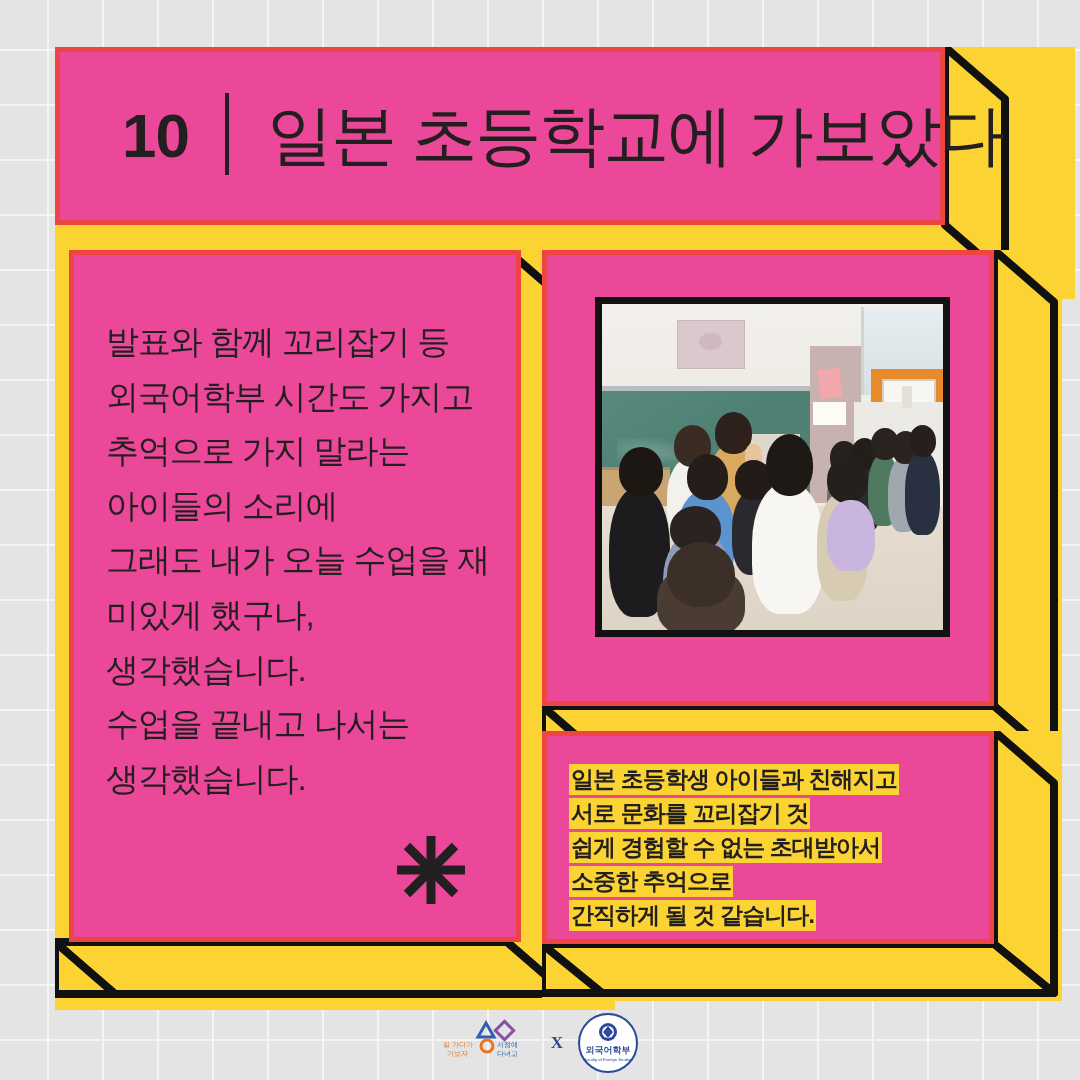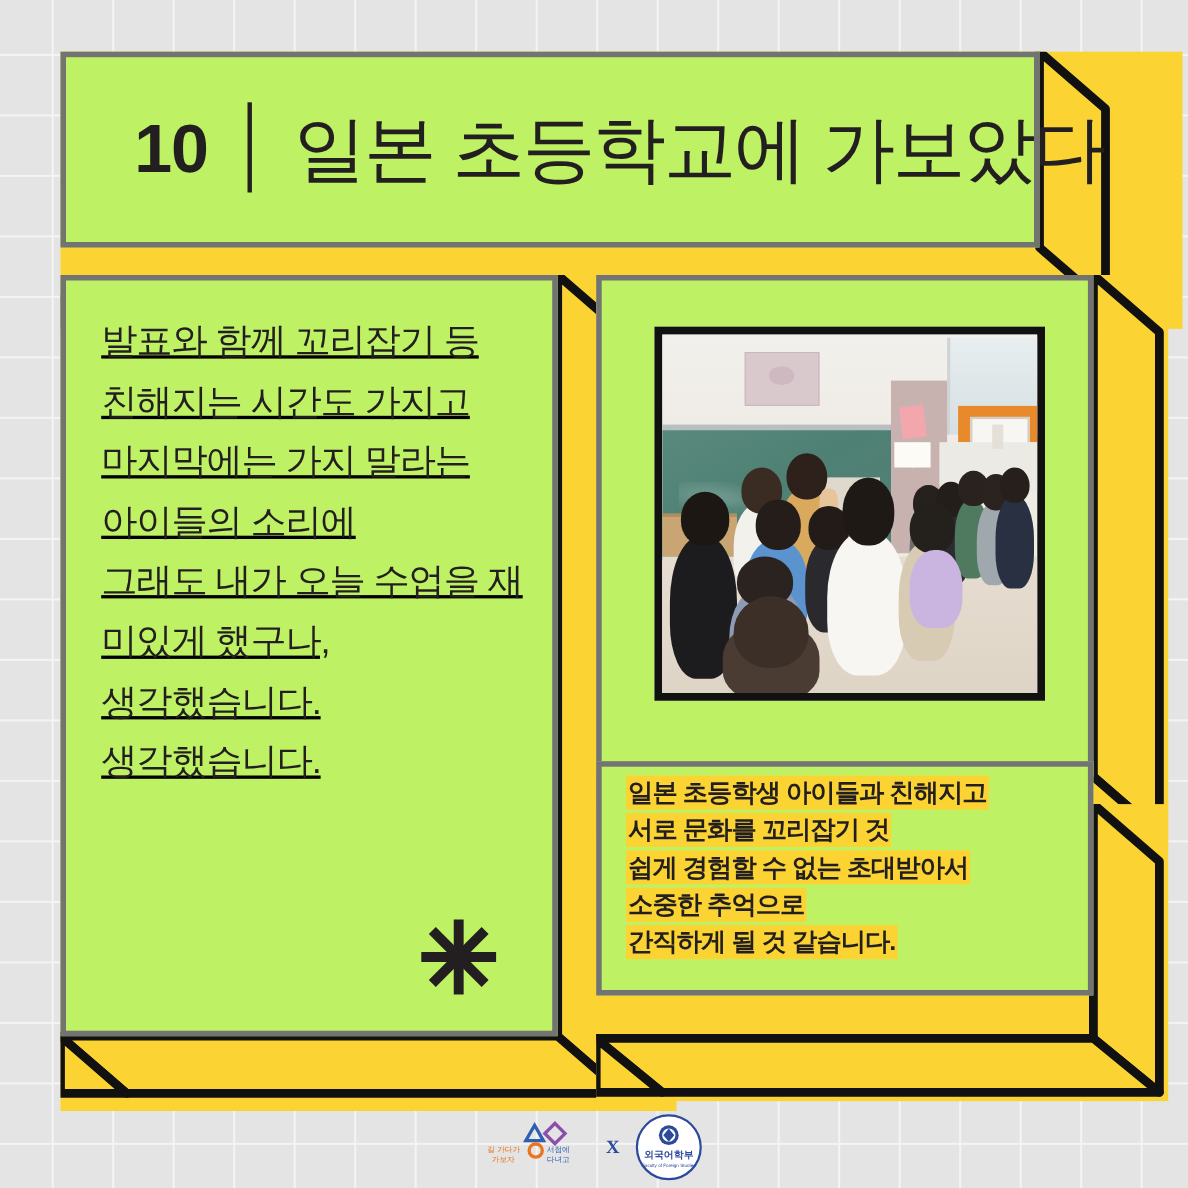--- a/index.html
+++ b/index.html
@@ -22,8 +22,8 @@
   
   .card {
     position:absolute;
-    background:#bef264;
-    border:5px solid #737373;
+    background:#ec4899;
+    border:5px solid #ef4444;
     z-index:3;
   }
   .shadow {

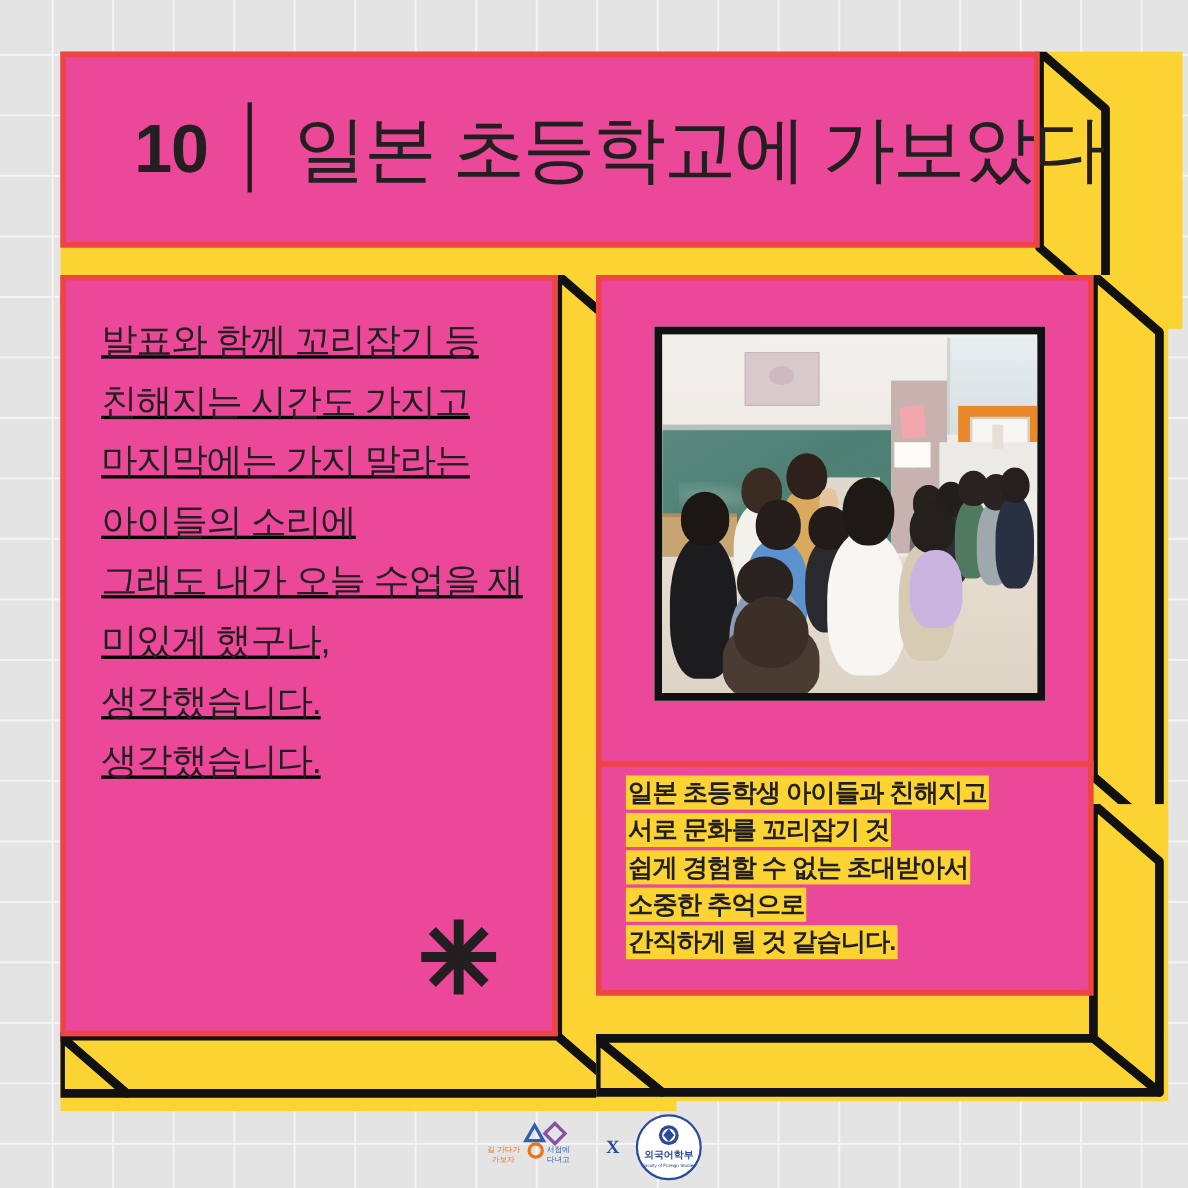--- a/index.html
+++ b/index.html
@@ -54,9 +54,8 @@
 
   
   #body-card {
-    left:55px; top:250px; width:452px; height:692px;
-    padding:28px 30px 20px 32px;
-    text-decoration:underline;
+    left:69px; top:250px; width:452px; height:692px;
+    padding:60px 30px 20px 32px;
   }
   .body-line {
     font-size:33px; font-weight:500; color:#231f20;

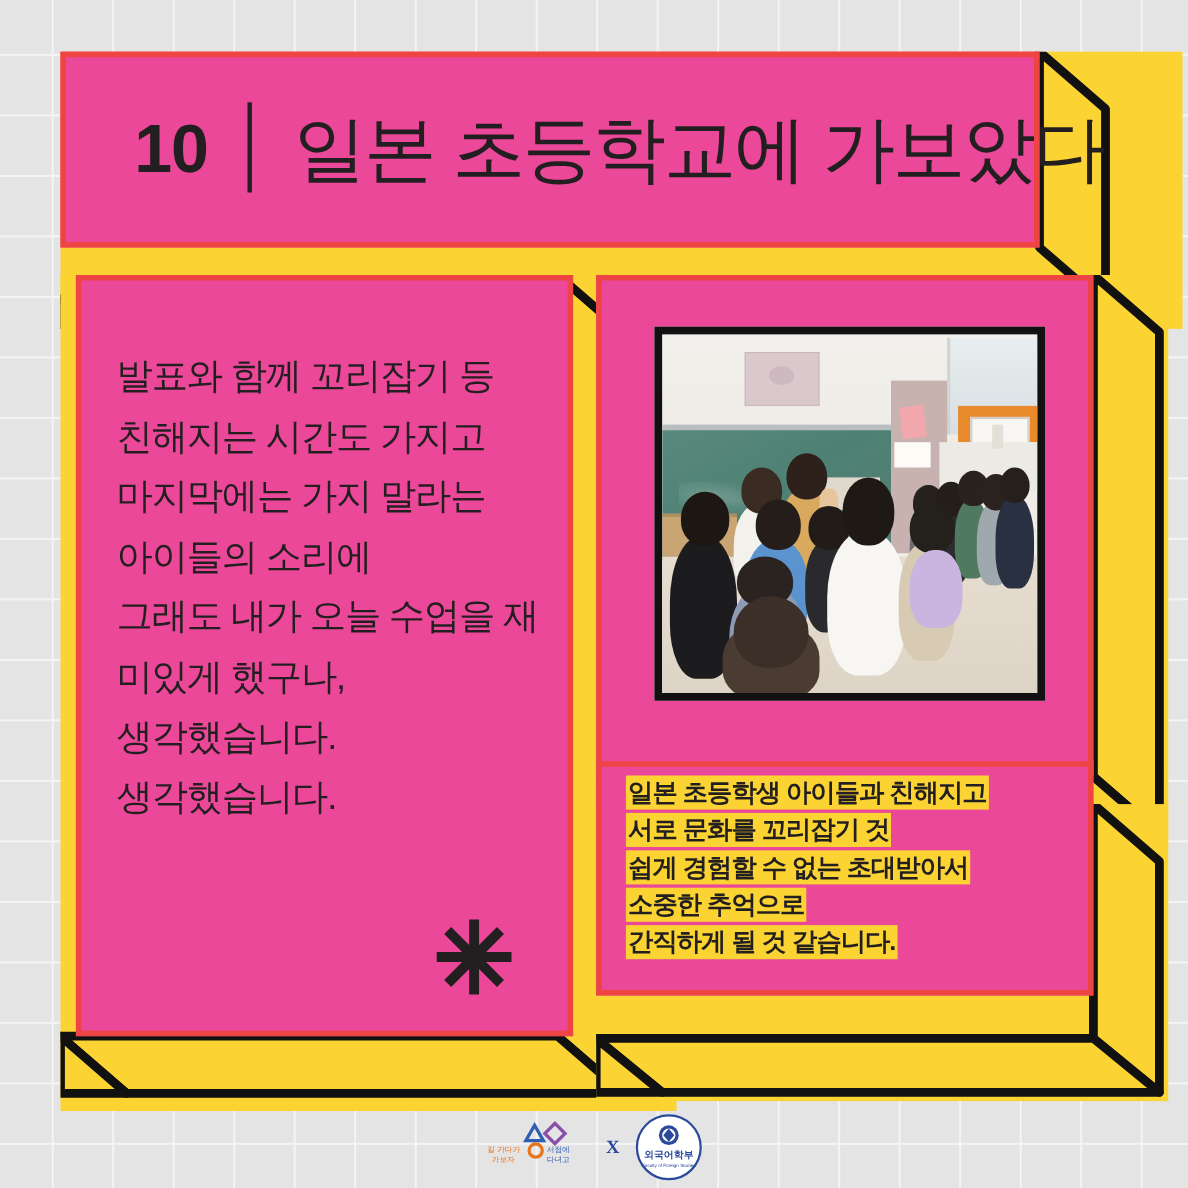--- a/index.html
+++ b/index.html
@@ -170,7 +170,7 @@
 
   <div class="card" id="body-card">
     <div class="body-line">발표와 함께 꼬리잡기 등</div>
-    <div class="body-line">친해지는 시간도 가지고</div>
+    <div class="body-line">외국어학부 시간도 가지고</div>
     <div class="body-line">마지막에는 가지 말라는</div>
     <div class="body-line">아이들의 소리에</div>
     <div class="body-line">그래도 내가 오늘 수업을 재</div>

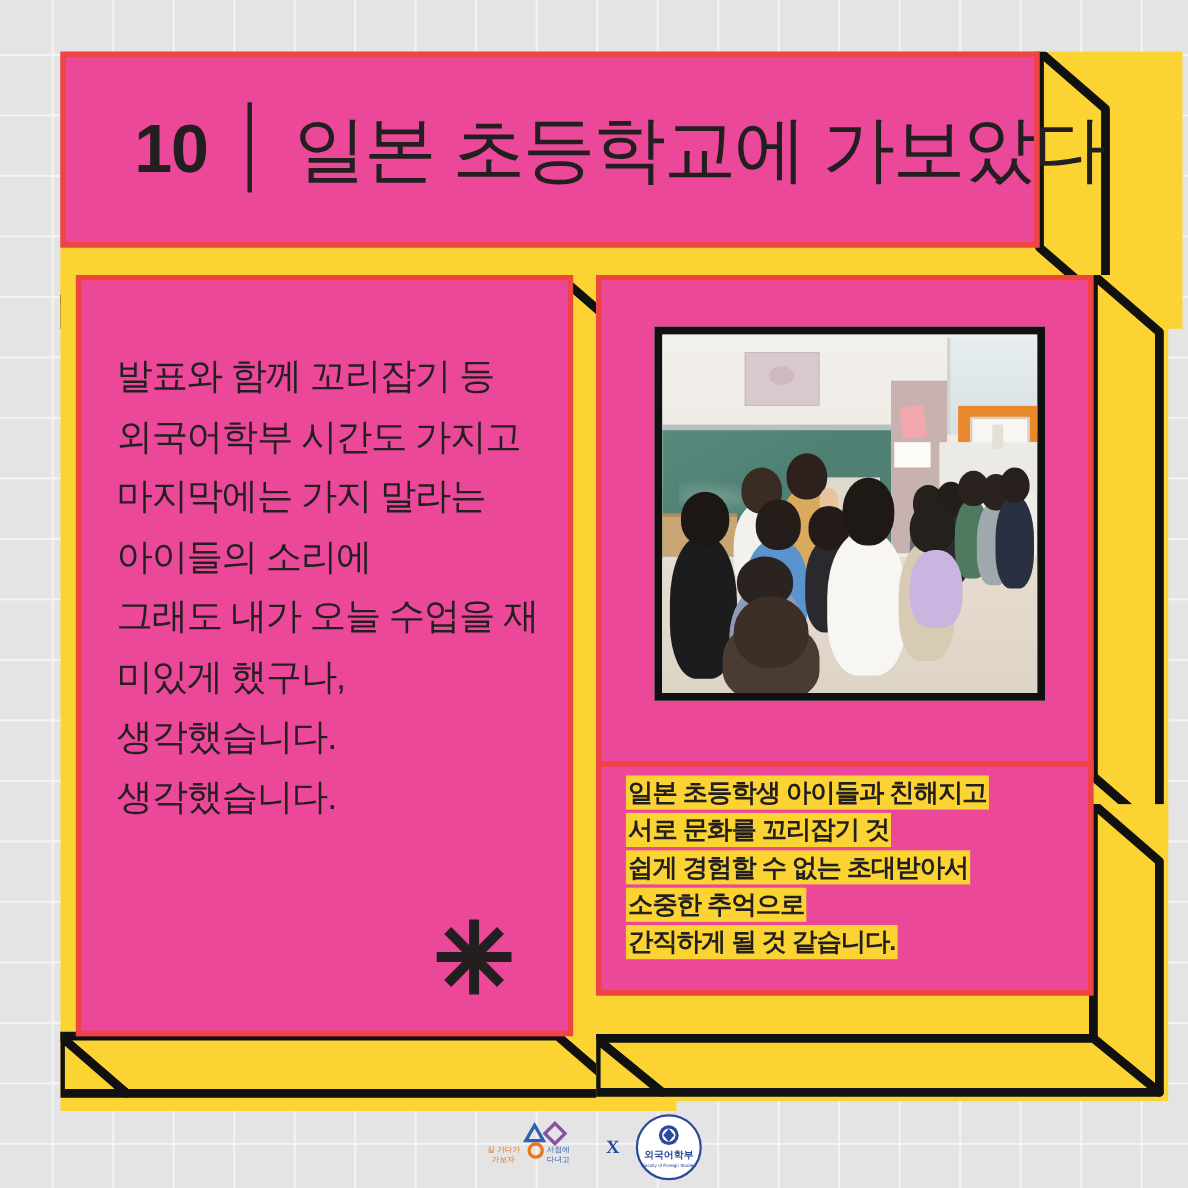--- a/index.html
+++ b/index.html
@@ -171,7 +171,7 @@
   <div class="card" id="body-card">
     <div class="body-line">발표와 함께 꼬리잡기 등</div>
     <div class="body-line">외국어학부 시간도 가지고</div>
-    <div class="body-line">마지막에는 가지 말라는</div>
+    <div class="body-line">추억으로 가지 말라는</div>
     <div class="body-line">아이들의 소리에</div>
     <div class="body-line">그래도 내가 오늘 수업을 재</div>
     <div class="body-line">미있게 했구나,</div>

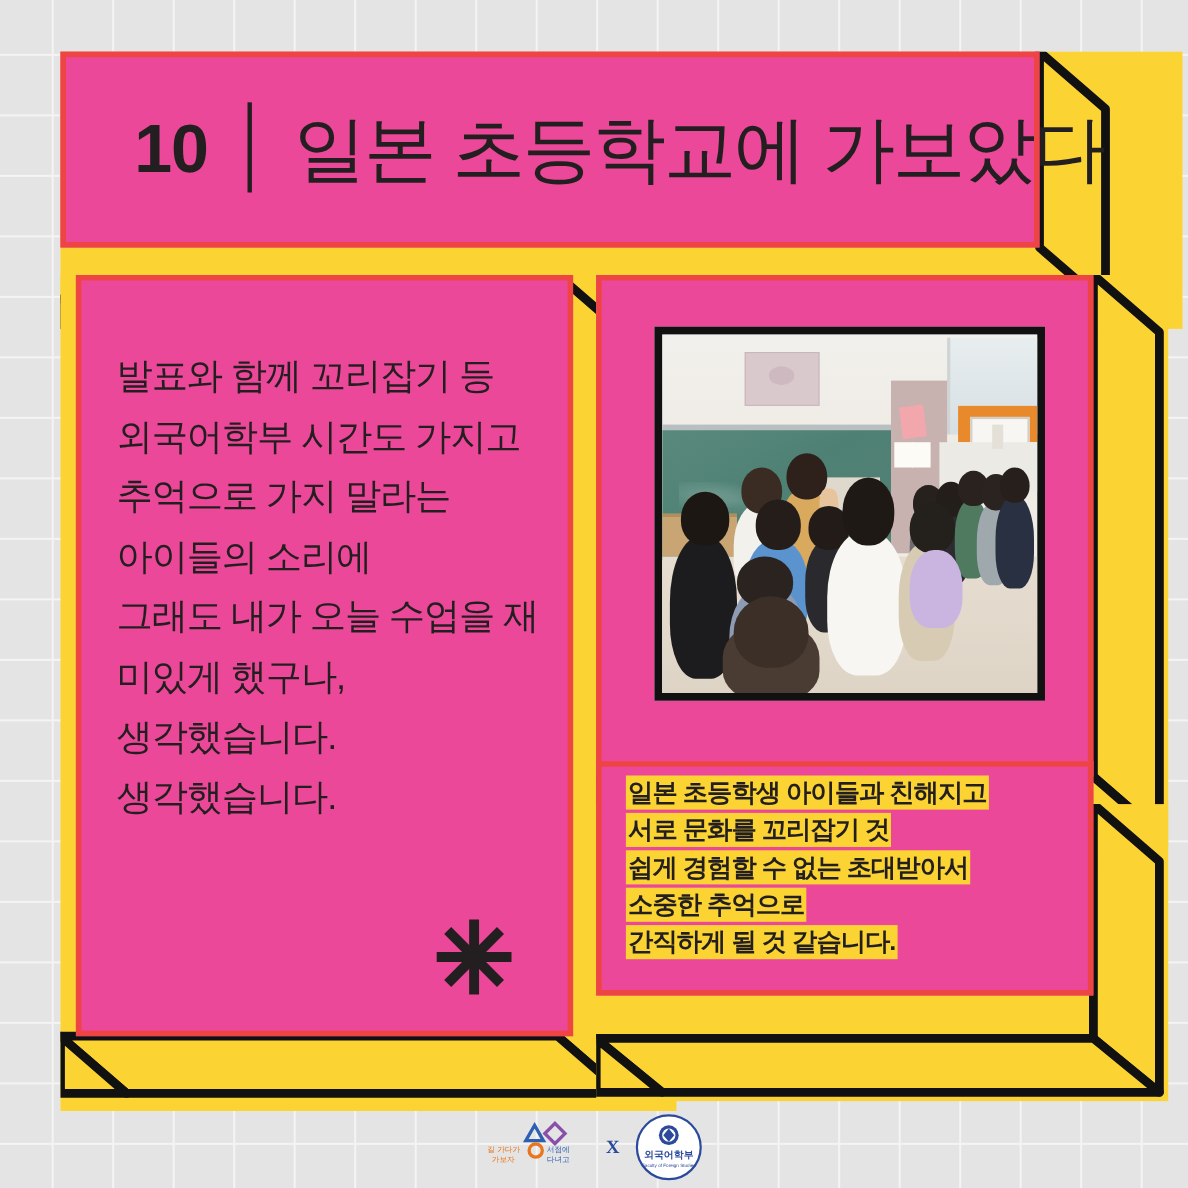--- a/index.html
+++ b/index.html
@@ -176,6 +176,7 @@
     <div class="body-line">그래도 내가 오늘 수업을 재</div>
     <div class="body-line">미있게 했구나,</div>
     <div class="body-line">생각했습니다.</div>
+    <div class="body-line">수업을 끝내고 나서는</div>
     <div class="body-line">생각했습니다.</div>
 
     <div id="asterisk">

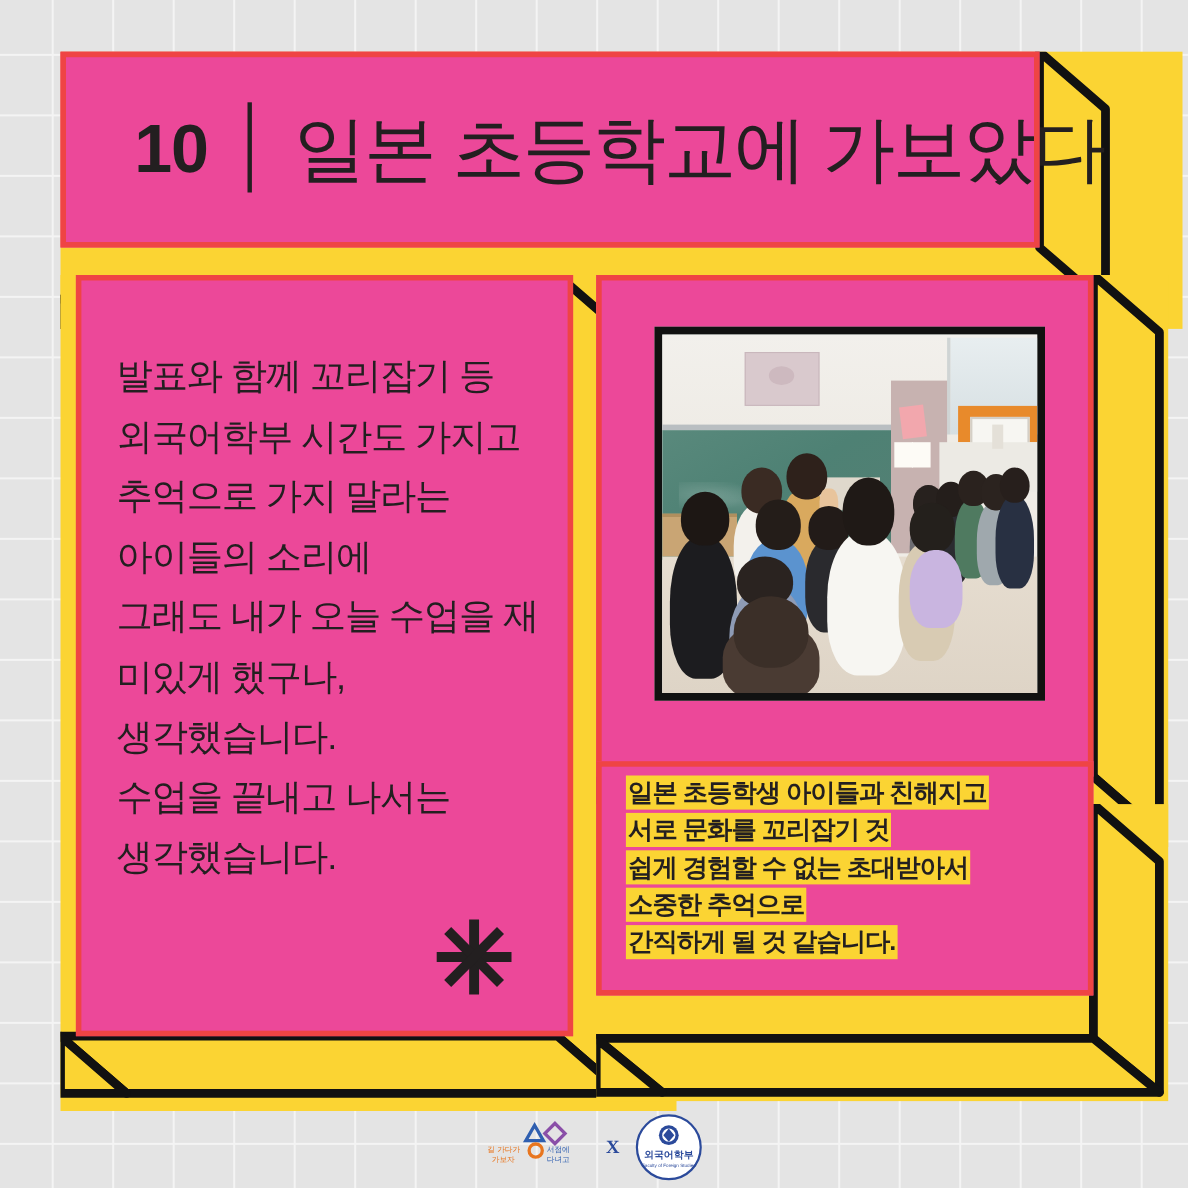--- a/index.html
+++ b/index.html
@@ -118,8 +118,8 @@
 
   
   #caption-card {
-    left:542px; top:692px; width:452px; height:213px;
-    padding:12px 22px 0 22px;
+    left:542px; top:731px; width:452px; height:213px;
+    padding:32px 22px 0 22px;
   }
   .cap-line {
     font-size:23px; font-weight:bold; color:#231f20;

